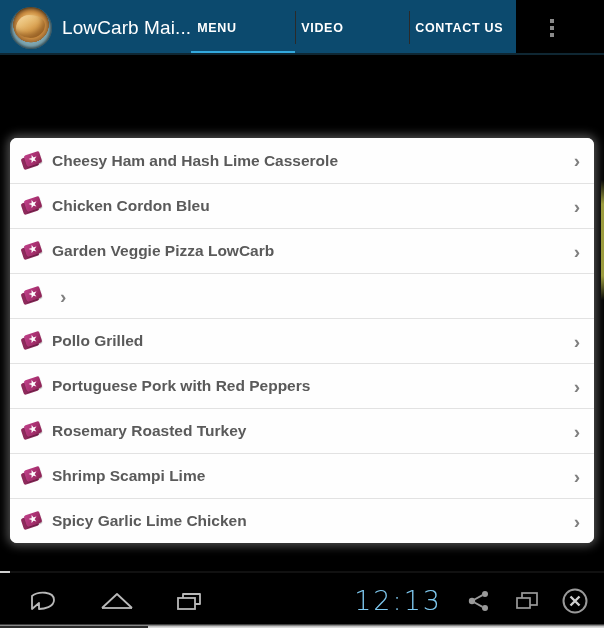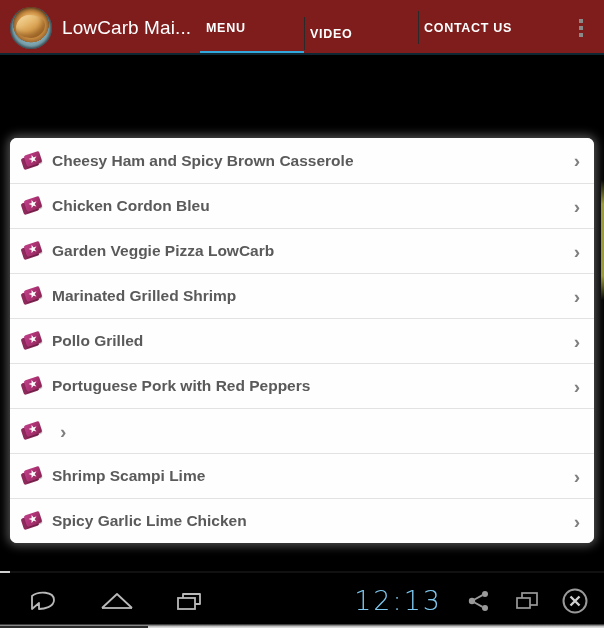--- a/index.html
+++ b/index.html
@@ -19,9 +19,9 @@
   .app-header {
     position: absolute;
     top: 0; left: 0;
-    width: 604px;
-    height: 55px;
-    background: #7f1d1d;
+    width: 516px;
+    height: 55px;
+    background: #0c4a6e;
     display: flex;
     align-items: center;
   }

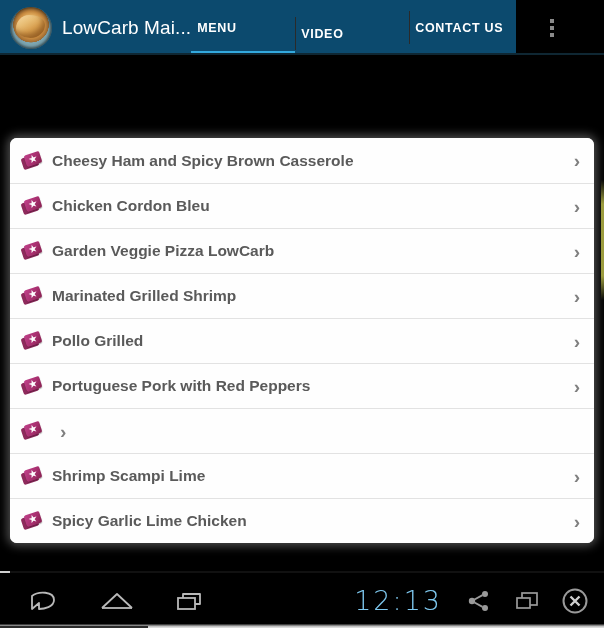--- a/index.html
+++ b/index.html
@@ -90,7 +90,7 @@
     background: #2a2a2a;
   }
   .tab-menu { width: 104px; }
-  .tab-video { width: 106px; margin-top: 6px; }
+  .tab-video { width: 106px; }
   .tab-contact { width: 120px; margin-left: 8px; }
   .tab.active::after {
     content: "";

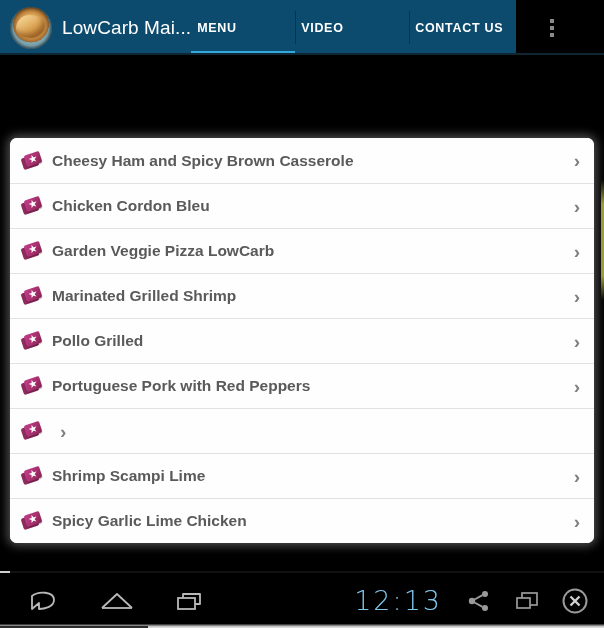--- a/index.html
+++ b/index.html
@@ -322,7 +322,7 @@
         <span class="card-front"></span>
         <span class="glyph">★</span>
       </div>
-      <div class="row-label">Cheesy Ham and Spicy Brown Casserole</div>
+      <div class="row-label">Cheesy Ham and Hash Lime Casserole</div>
       <div class="row-chevron">›</div>
     </div>
     <div class="list-row">

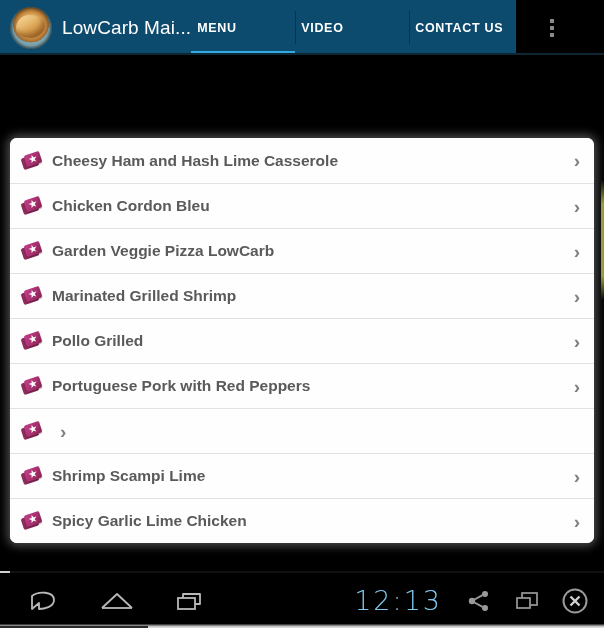--- a/index.html
+++ b/index.html
@@ -349,7 +349,6 @@
         <span class="card-front"></span>
         <span class="glyph">★</span>
       </div>
-      <div class="row-label">Marinated Grilled Shrimp</div>
       <div class="row-chevron">›</div>
     </div>
     <div class="list-row">

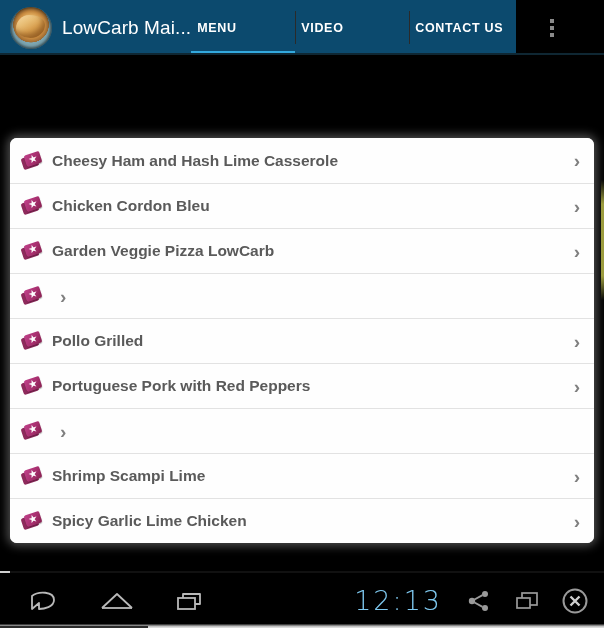--- a/index.html
+++ b/index.html
@@ -375,6 +375,7 @@
         <span class="card-front"></span>
         <span class="glyph">★</span>
       </div>
+      <div class="row-label">Rosemary Roasted Turkey</div>
       <div class="row-chevron">›</div>
     </div>
     <div class="list-row">

